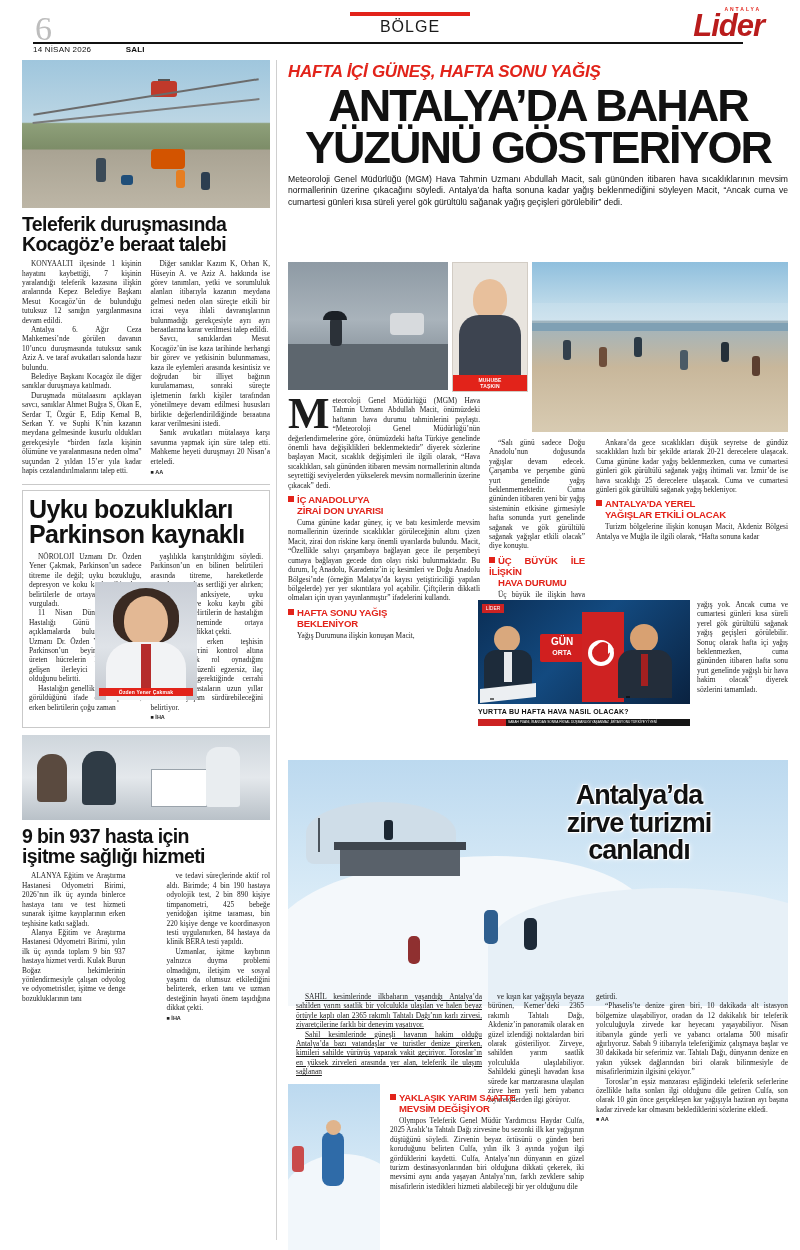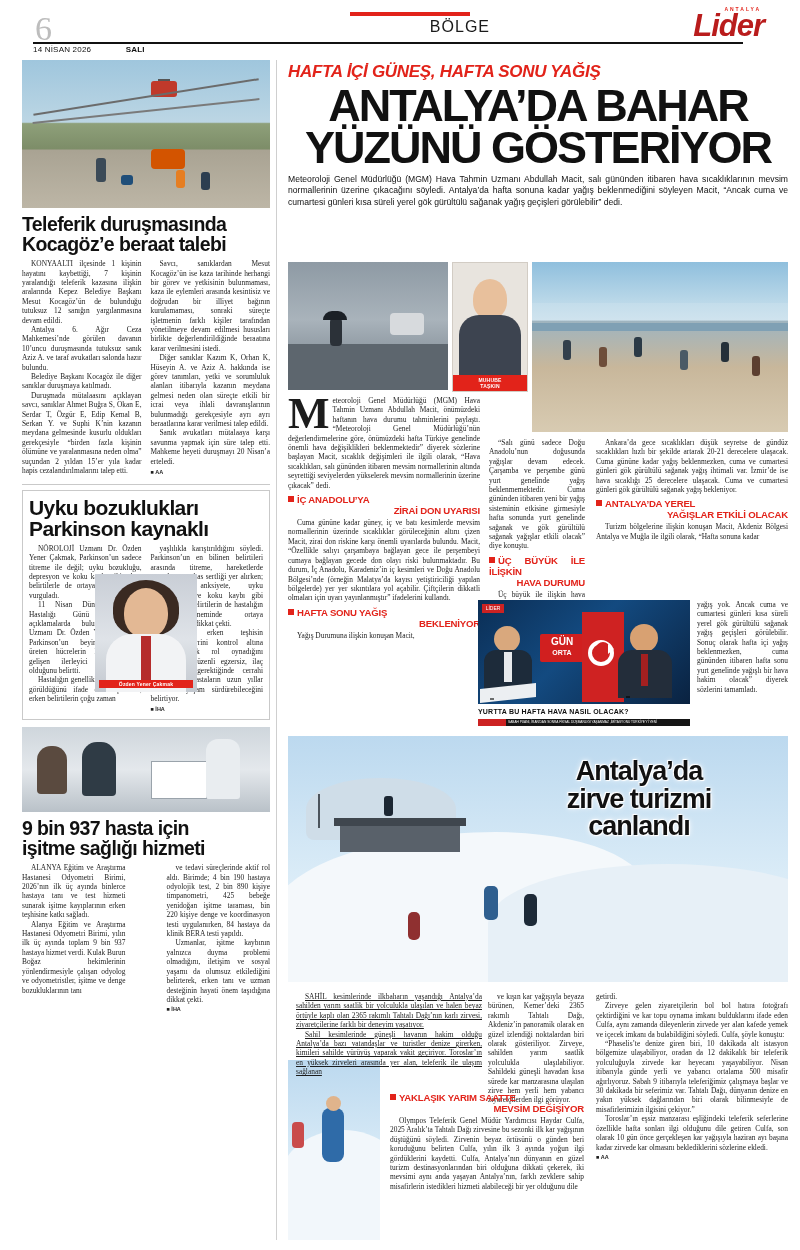--- a/index.html
+++ b/index.html
@@ -14,7 +14,7 @@
   .folio-date{position:absolute;left:33px;top:45px;font-family:"Liberation Sans",sans-serif;
     font-size:8px;letter-spacing:.2px;color:#111;}
   .folio-date b{font-weight:700;margin-left:32px;}
-  .section-wrap{position:absolute;left:330px;top:12px;width:160px;text-align:right;}
+  .section-wrap{position:absolute;left:330px;top:12px;width:160px;text-align:center;}
   .section-bar{width:120px;height:4px;background:#e2231a;margin:0 auto 2px;}
   .section-name{font-family:"Liberation Sans",sans-serif;font-size:16px;letter-spacing:1px;color:#1a1a1a;}
   .logo-wrap{position:absolute;right:36px;top:6px;text-align:right;}

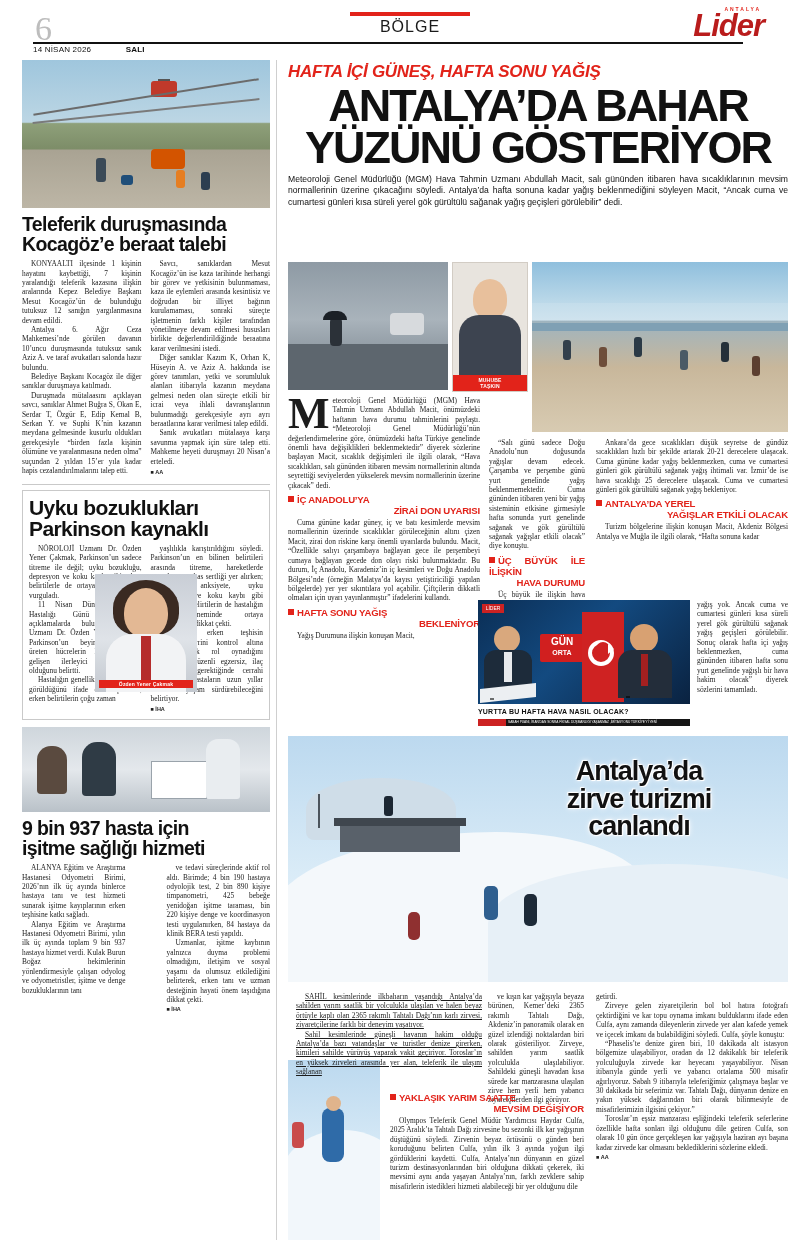--- a/index.html
+++ b/index.html
@@ -131,8 +131,8 @@
         <p>Duruşmada mütalaasını açıklayan savcı, sanıklar Ahmet Buğra S, Okan E, Serdar T, Özgür E, Edip Kemal B, Serkan Y. ve Suphi K’nin kazanın meydana gelmesinde kusurlu oldukları gerekçesiyle “birden fazla kişinin ölümüne ve yaralanmasına neden olma” suçundan 2 yıldan 15’er yıla kadar hapis cezalandırılmalarını talep etti.</p>
       </div>
       <div>
+        <p>Diğer sanıklar Kazım K, Orhan K, Hüseyin A. ve Aziz A. hakkında ise görev tanımları, yetki ve sorumluluk alanları itibarıyla kazanın meydana gelmesi neden olan süreçte etkili bir icrai veya ihlali davranışlarının bulunmadığı gerekçesiyle ayrı ayrı beraatlarına karar verilmesi talep edildi.</p>
         <p>Savcı, sanıklardan Mesut Kocagöz’ün ise kaza tarihinde herhangi bir görev ve yetkisinin bulunmaması, kaza ile eylemleri arasında kesintisiz ve doğrudan bir illiyet bağının kurulamaması, sonraki süreçte işletmenin farklı kişiler tarafından yönetilmeye devam edilmesi hususları birlikte değerlendirildiğinde beraatına karar verilmesini istedi.</p>
-        <p>Diğer sanıklar Kazım K, Orhan K, Hüseyin A. ve Aziz A. hakkında ise görev tanımları, yetki ve sorumluluk alanları itibarıyla kazanın meydana gelmesi neden olan süreçte etkili bir icrai veya ihlali davranışlarının bulunmadığı gerekçesiyle ayrı ayrı beraatlarına karar verilmesi talep edildi.</p>
         <p>Sanık avukatları mütalaaya karşı savunma yapmak için süre talep etti. Mahkeme heyeti duruşmayı 20 Nisan’a erteledi.</p>
         <p style="text-indent:0;margin-top:1px;">
           <span class="agency">■ <span>AA</span></span>

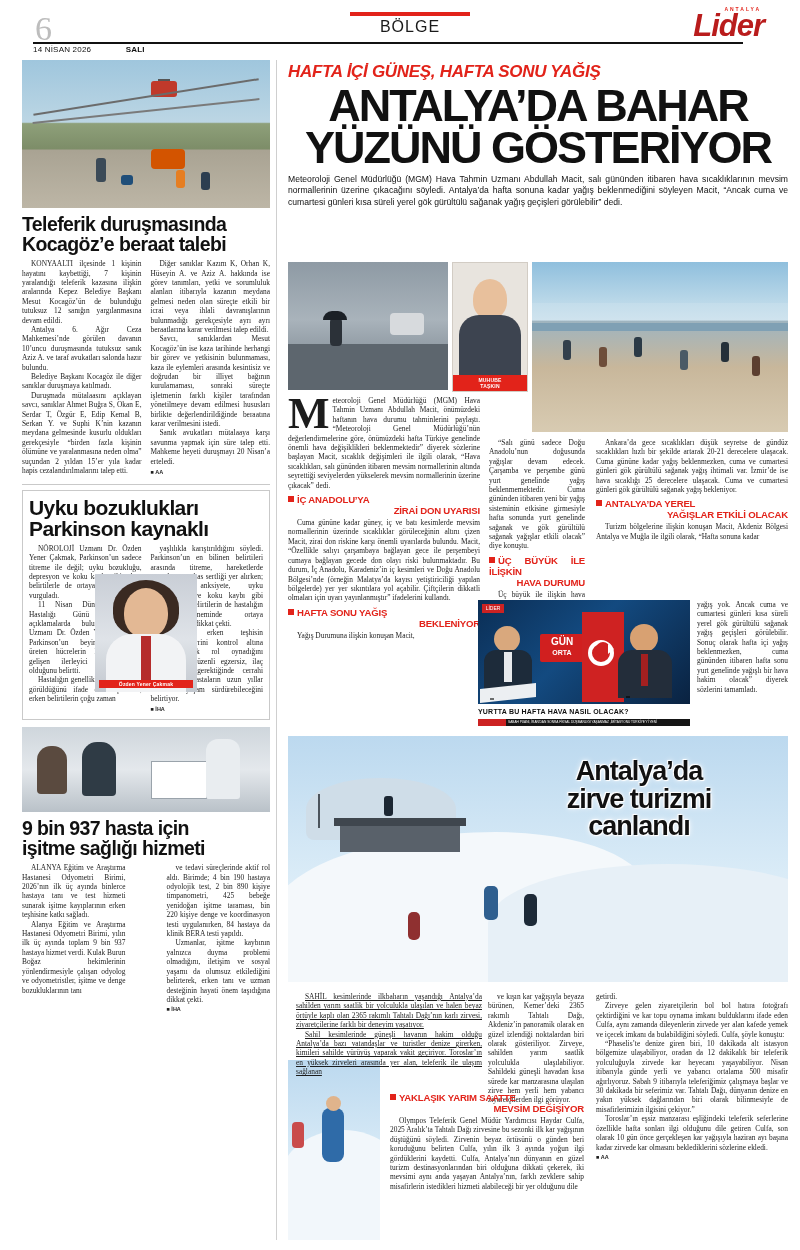--- a/index.html
+++ b/index.html
@@ -143,7 +143,7 @@
     <div class="rule-thin" style="margin-top:6px;"></div>
 
     <div style="border:1px solid #c9c9c9;padding:6px 6px 5px;margin-top:3px;">
-      <div class="hl-serifless" style="font-size:21px;">
+      <div class="hl-serifless" style="font-size:25px;">
         <div>Uyku bozuklukları</div>
         <div>Parkinson kaynaklı</div>
       </div>

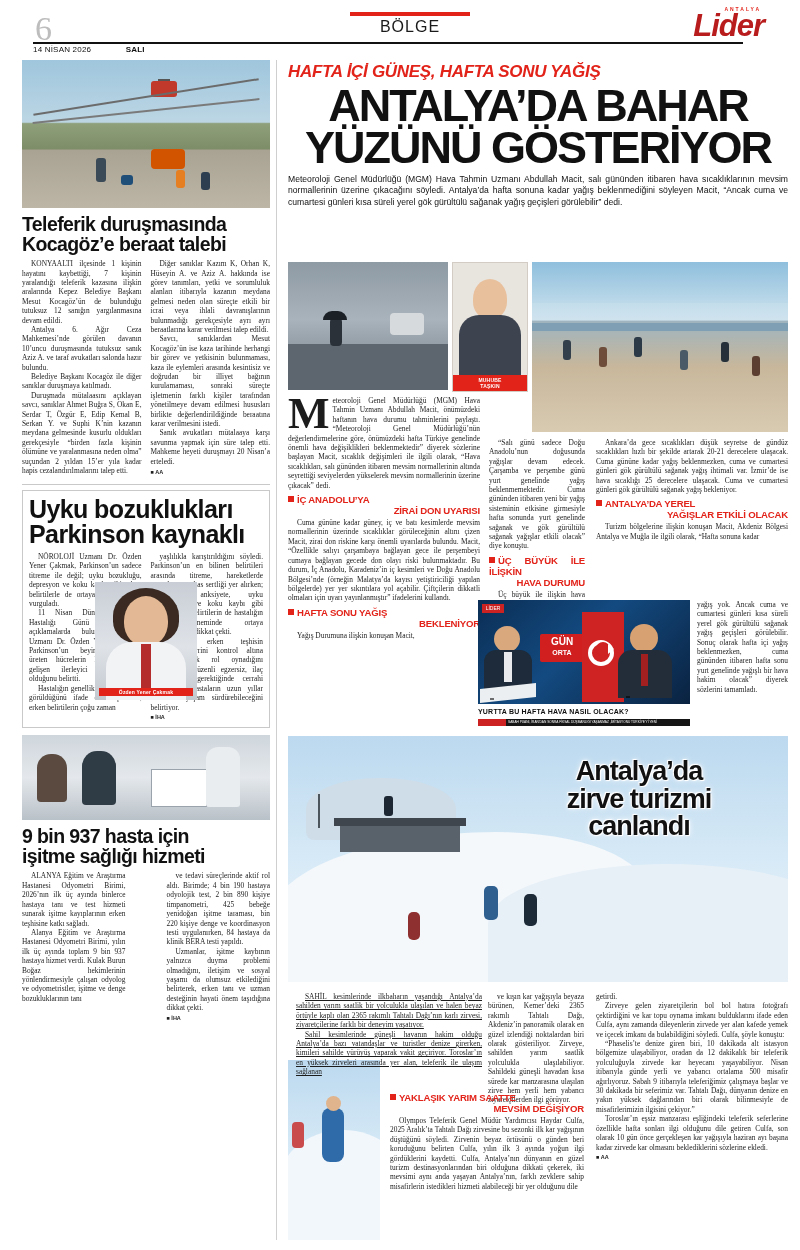--- a/index.html
+++ b/index.html
@@ -60,7 +60,7 @@
     color:#fff;background:#e2231a;text-align:center;padding:1px 0;letter-spacing:.2px;}
 
   
-  .sky{background:linear-gradient(#bcd9ef 0%,#d9ebf7 55%,#eef6fb 100%);}
+  .sky{background:linear-gradient(#bcd9ef 0%,#d9ebf7 55%,#eef6fb 100%);margin-top:24px;}
   .snowhead{font-family:"Liberation Sans",sans-serif;font-weight:700;color:#111;
     font-size:27px;line-height:1.02;letter-spacing:-1px;text-align:center;
     text-shadow:0 0 3px #fff,0 0 6px #fff,1px 1px 0 #fff,-1px -1px 0 #fff;}

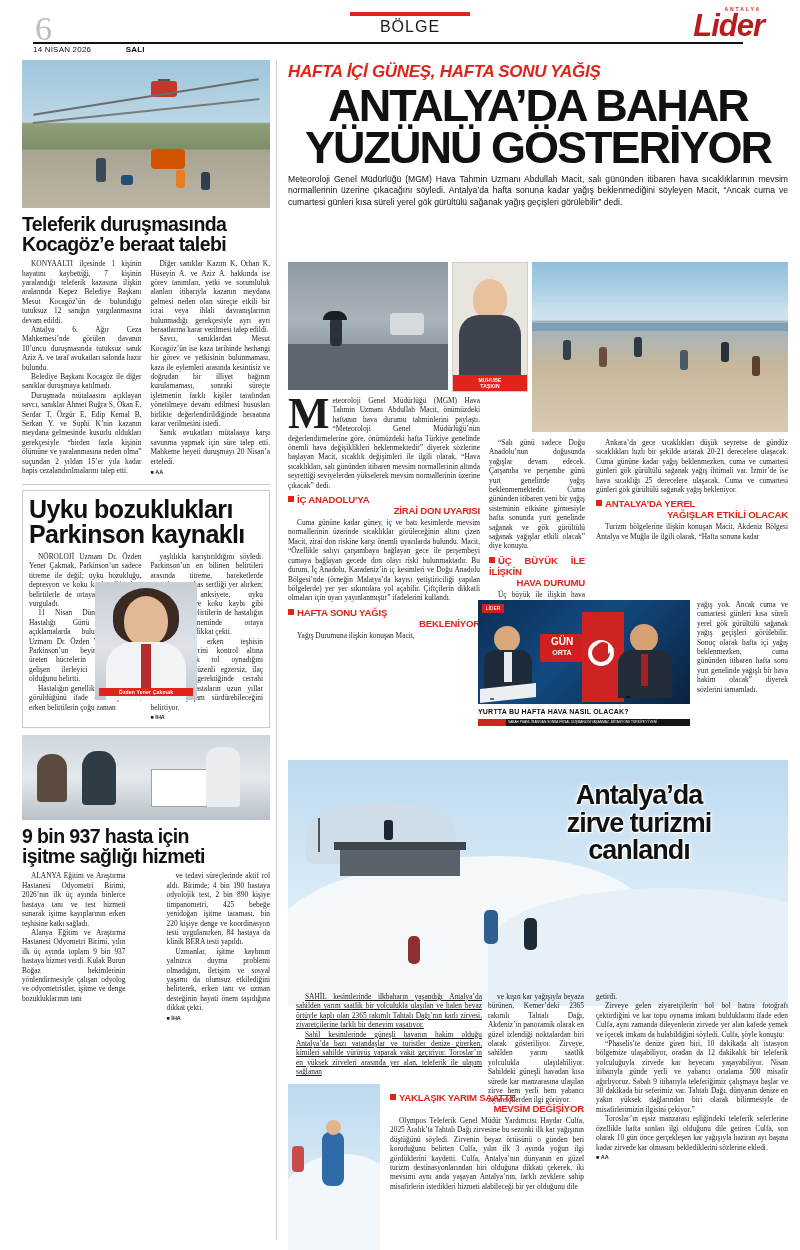--- a/index.html
+++ b/index.html
@@ -408,7 +408,6 @@
 
   <div class="body-col" style="position:absolute;left:596px;top:992px;width:192px;">
     <p style="text-indent:0;">getirdi.</p>
-    <p>Zirveye gelen ziyaretçilerin bol bol hatıra fotoğrafı çektirdiğini ve kar topu oynama imkanı bulduklarını ifade eden Culfa, aynı zamanda dileyenlerin zirvede yer alan kafede yemek ve içecek imkanı da bulabildiğini söyledi. Culfa, şöyle konuştu:</p>
     <p>“Phaselis’te denize giren biri, 10 dakikada alt istasyon bölgemize ulaşabiliyor, oradan da 12 dakikalık bir teleferik yolculuğuyla zirvede kar heyecanı yaşayabiliyor. Nisan itibarıyla günde yerli ve yabancı ortalama 500 misafir ağırlıyoruz. Sabah 9 itibarıyla teleferiğimiz çalışmaya başlar ve 30 dakikada bir seferimiz var. Tahtalı Dağı, dünyanın denize en yakın yüksek dağlarından biri olarak bilinmesiyle de misafirlerimizin ilgisini çekiyor.”</p>
     <p>Toroslar’ın eşsiz manzarası eşliğindeki teleferik seferlerine özellikle hafta sonları ilgi olduğunu dile getiren Culfa, son olarak 10 gün önce gerçekleşen kar yağışıyla haziran ayı başına kadar zirvede kar olmasını beklediklerini sözlerine ekledi.</p>
     <p style="text-indent:0;">

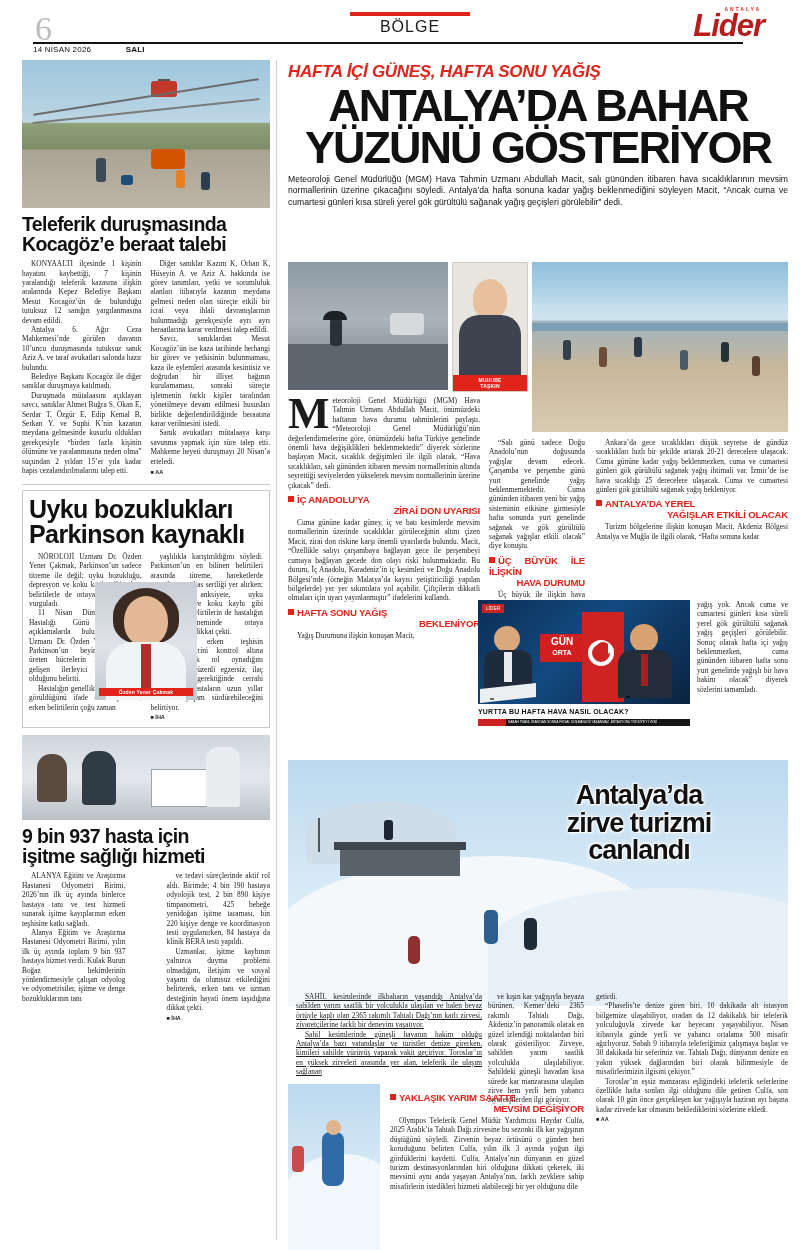--- a/index.html
+++ b/index.html
@@ -54,7 +54,7 @@
     font-size:9.6px;line-height:11px;letter-spacing:-.2px;margin:4px 0 2px;}
   .subhead .bullet{display:inline-block;width:6px;height:6px;background:#e2231a;
     margin-right:3px;vertical-align:1px;}
-  .subhead .l2{display:block;margin-left:9px;text-align:right;}
+  .subhead .l2{display:block;margin-left:9px;}
 
   .portrait-badge{font-family:"Liberation Sans",sans-serif;font-size:5px;font-weight:700;
     color:#fff;background:#e2231a;text-align:center;padding:1px 0;letter-spacing:.2px;}

